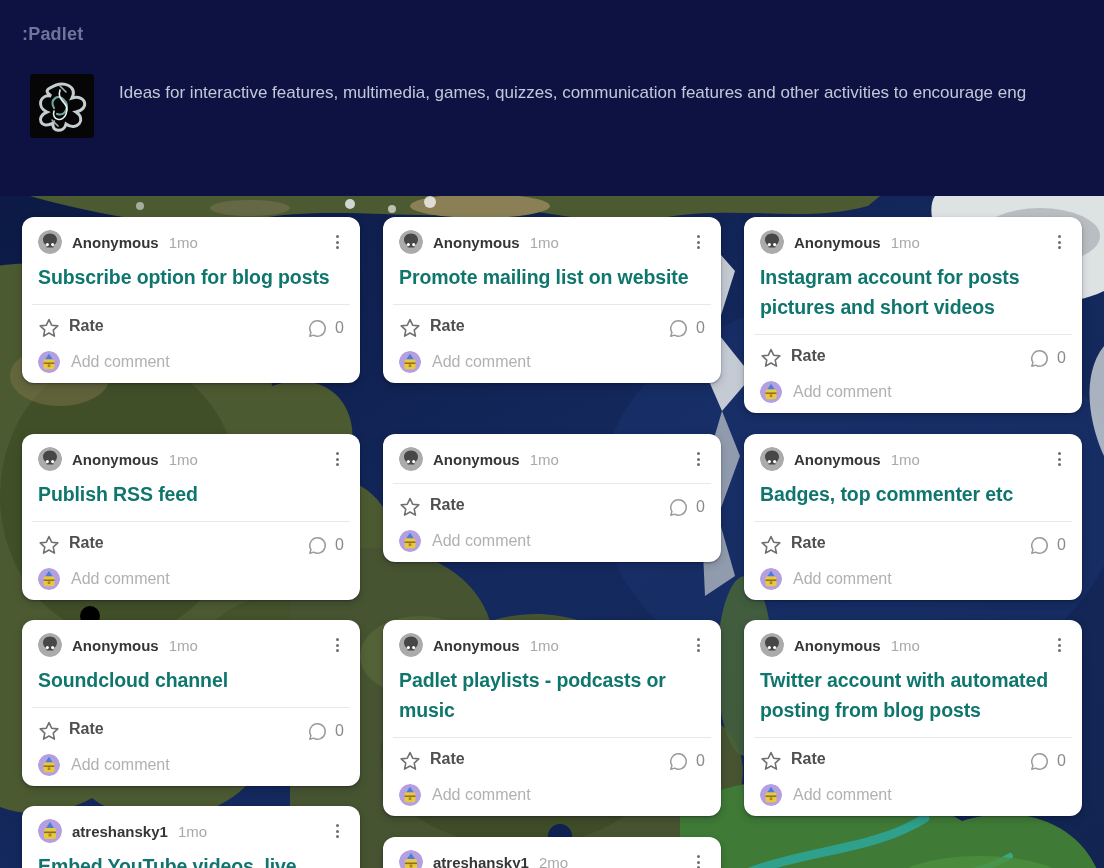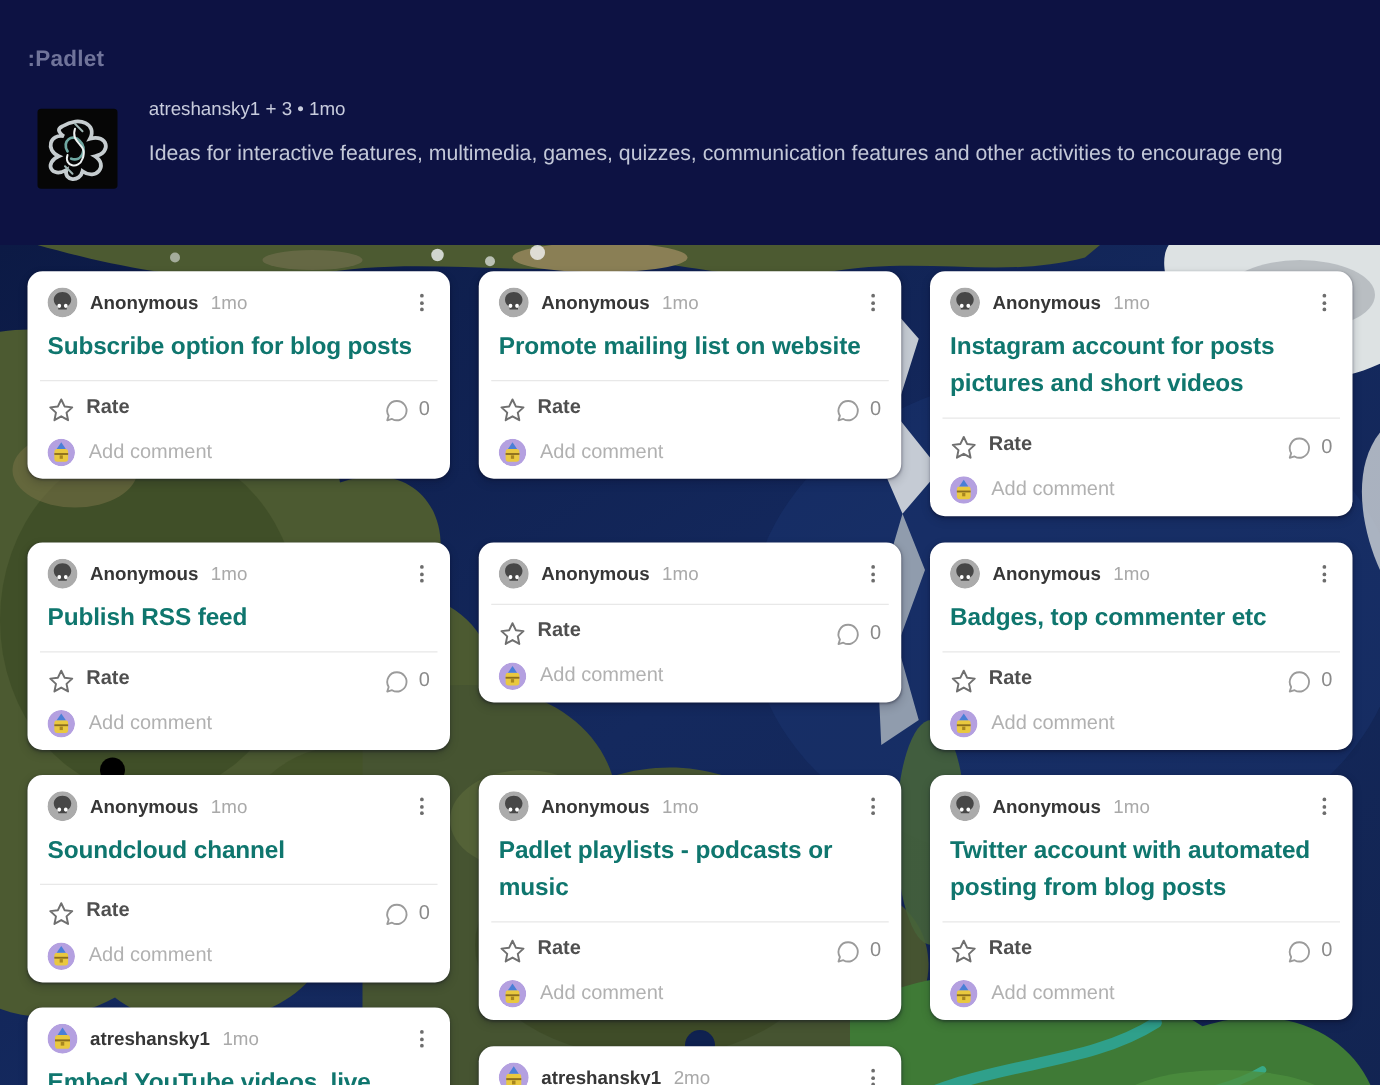--- a/index.html
+++ b/index.html
@@ -7,7 +7,7 @@
   body { font-family:"Liberation Sans", sans-serif; background:#0d1243; position:relative; }
 
   
-  .header { position:absolute; top:16px; left:0; width:1104px; height:160px; background:#0d1243; z-index:5;text-decoration:underline; }
+  .header { position:absolute; top:3px; left:0; width:1104px; height:160px; background:#0d1243; z-index:5;text-decoration:underline; }
   .logo { position:absolute; top:21px; left:22px; font-size:18px; font-weight:700; color:#70749a; letter-spacing:.2px; cursor:pointer; }
   .header-row { position:absolute; top:63px; left:30px; display:flex; gap:25px; width:1074px; }
   .board-avatar { width:64px; height:64px; background:#060606; border-radius:3px; flex:0 0 64px; margin-top:8px; overflow:hidden; cursor:pointer; }

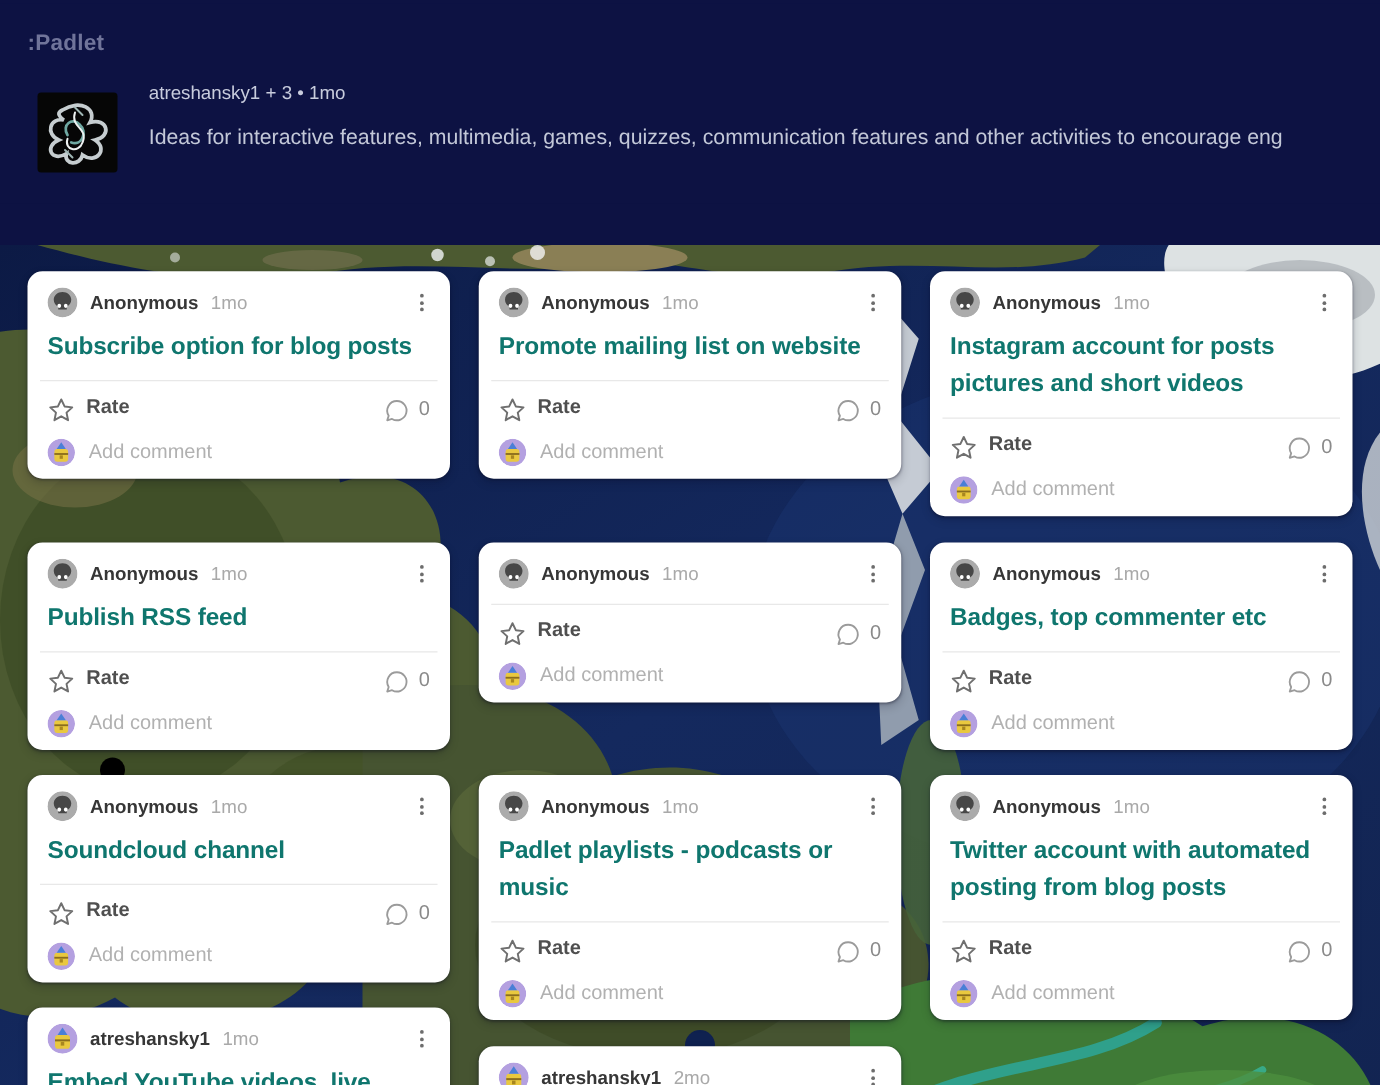--- a/index.html
+++ b/index.html
@@ -78,7 +78,6 @@
       </svg>
     </div>
     <div class="header-text">
-      <div class="byline">atreshansky1 + 3 • 1mo</div>
       <div class="board-desc">Ideas for interactive features, multimedia, games, quizzes, communication features and other activities to encourage eng</div>
     </div>
   </div>

